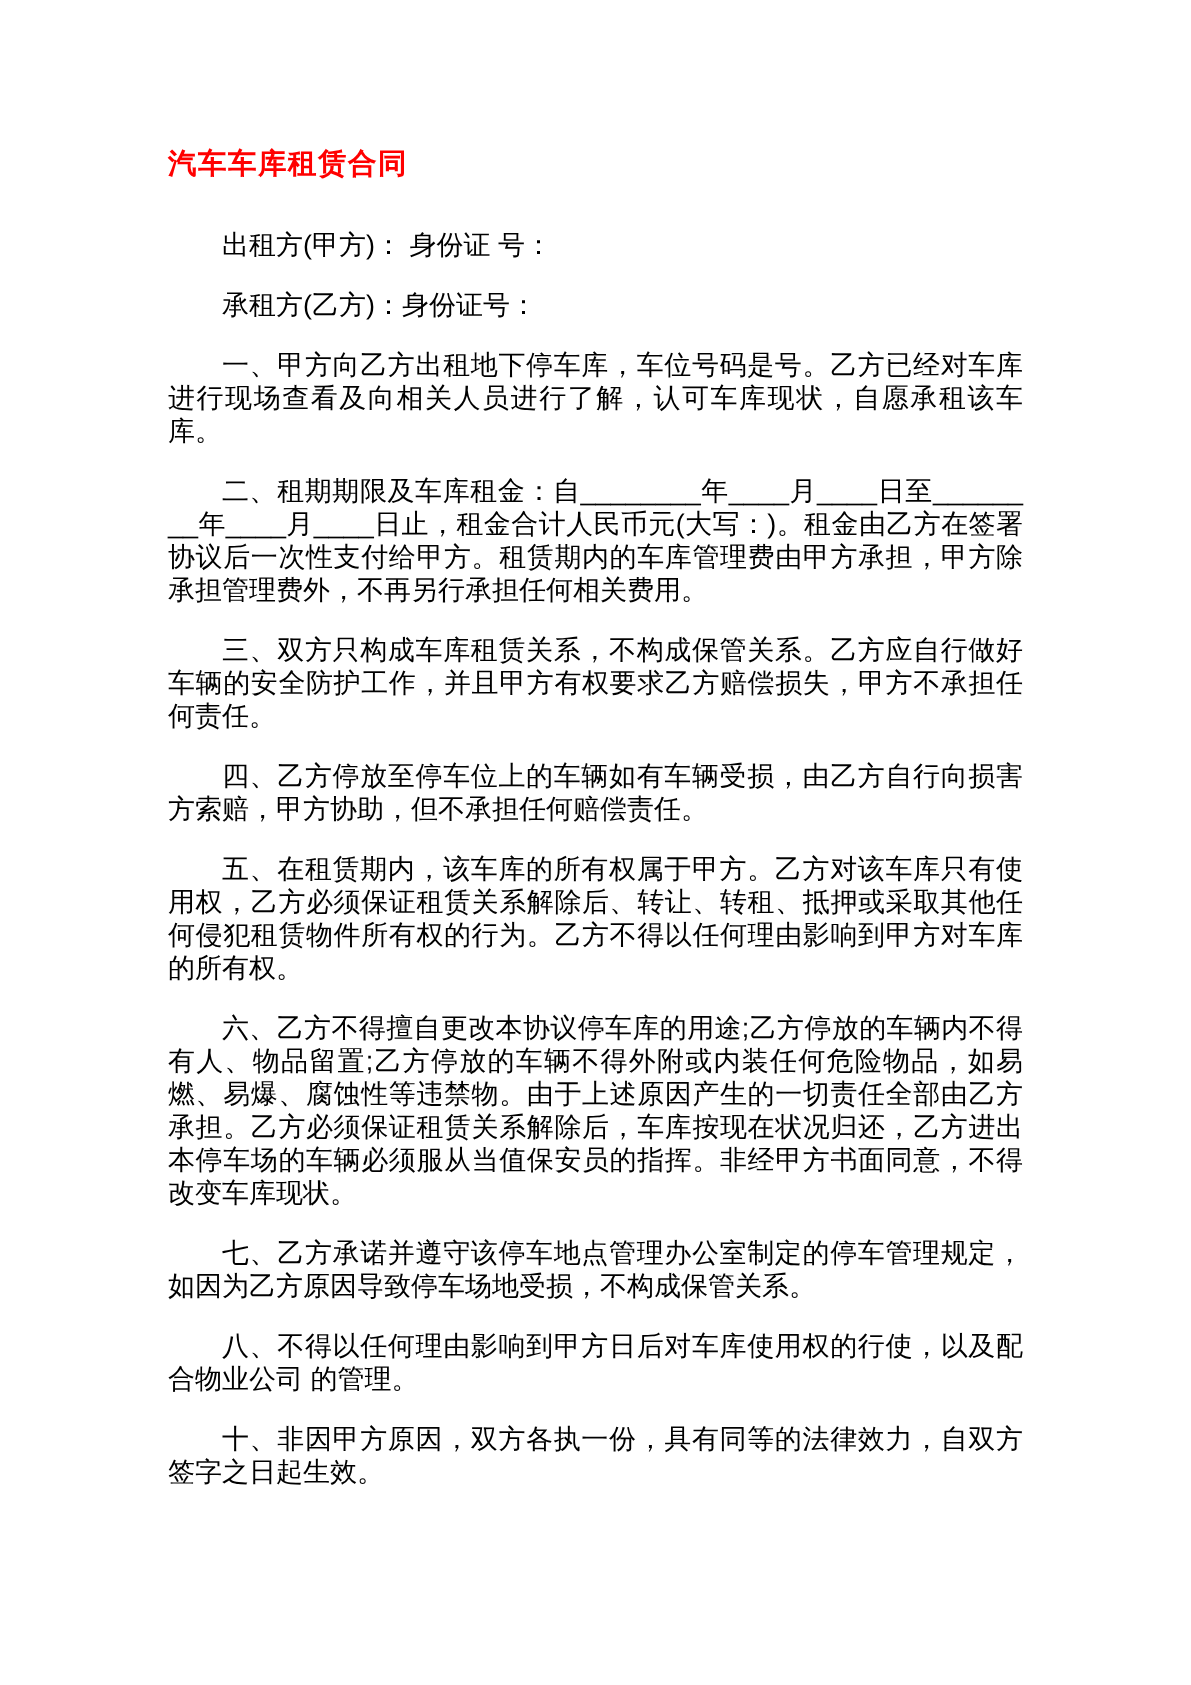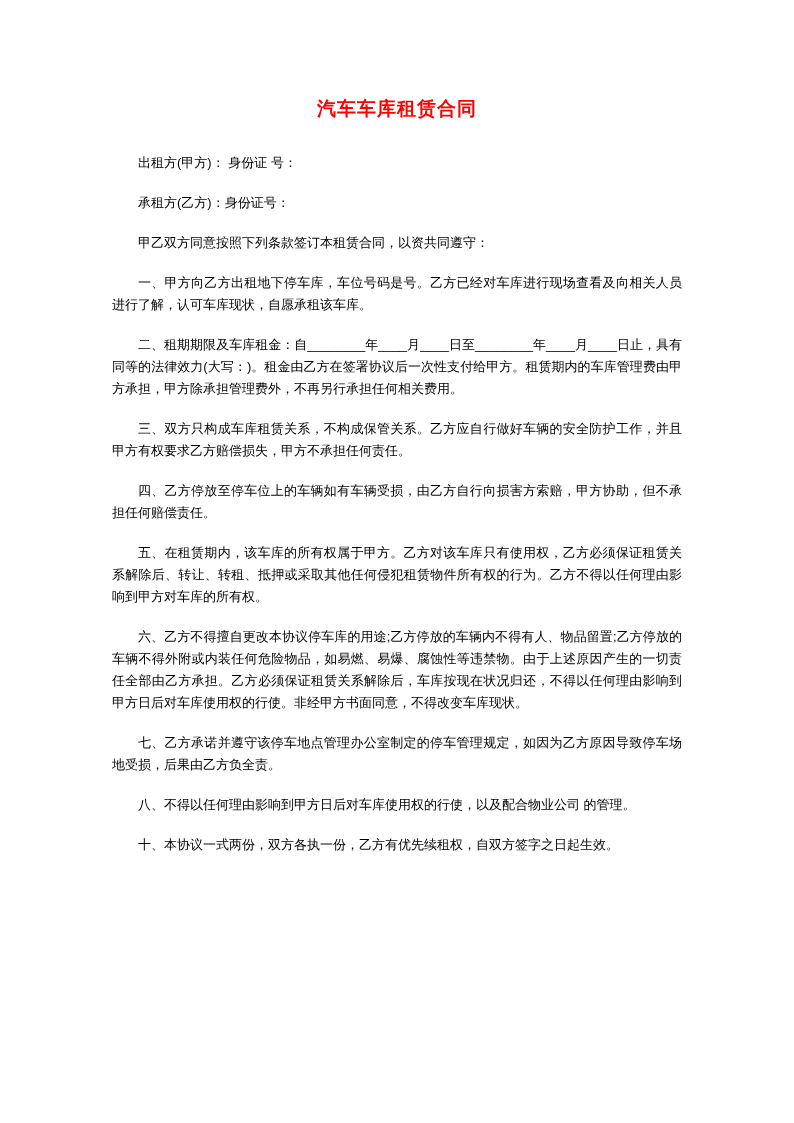--- a/index.html
+++ b/index.html
@@ -19,7 +19,7 @@
   .doc-title {
     font-size: 19px;
     font-weight: bold;
-    text-align: center;
+    text-align: left;
     margin: 0 0 30px 0;
     letter-spacing: 1px;
   }

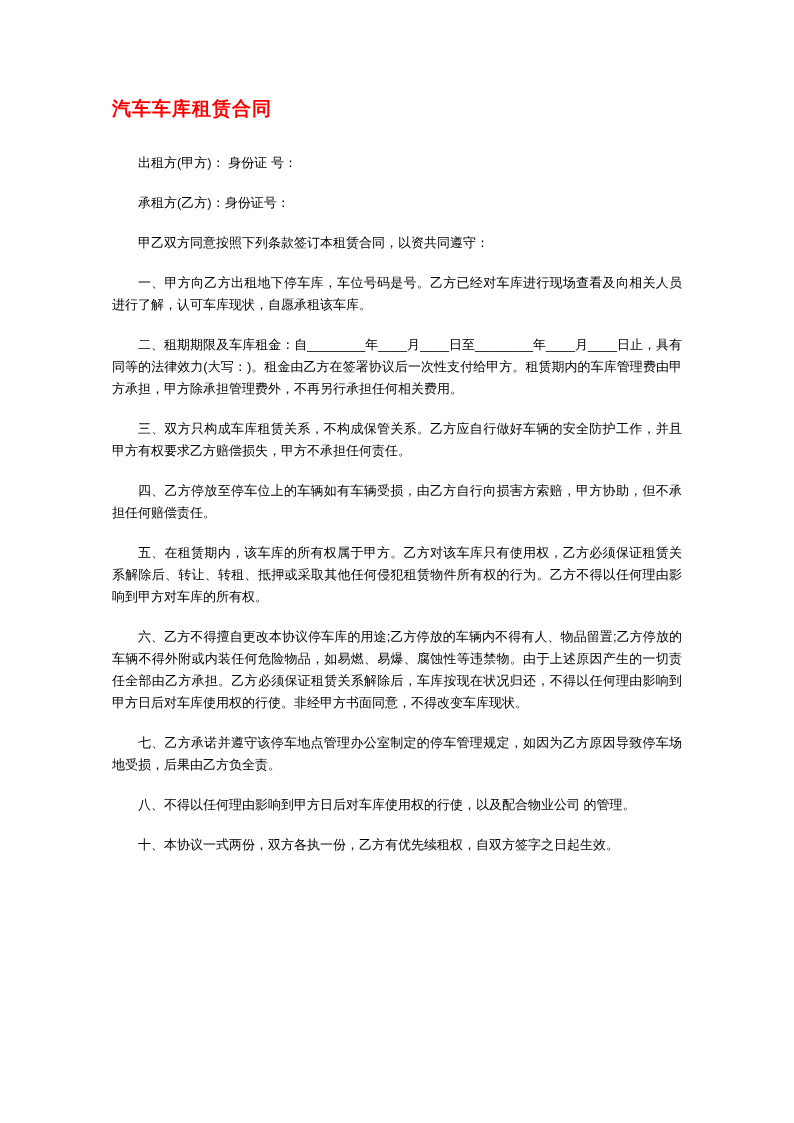--- a/index.html
+++ b/index.html
@@ -24,7 +24,7 @@
     letter-spacing: 1px;
   }
   .paragraphs p {
-    font-size: 13px;
+    font-size: 18px;
     line-height: 22px;
     margin: 0 0 18px 0;
     text-indent: 2em;

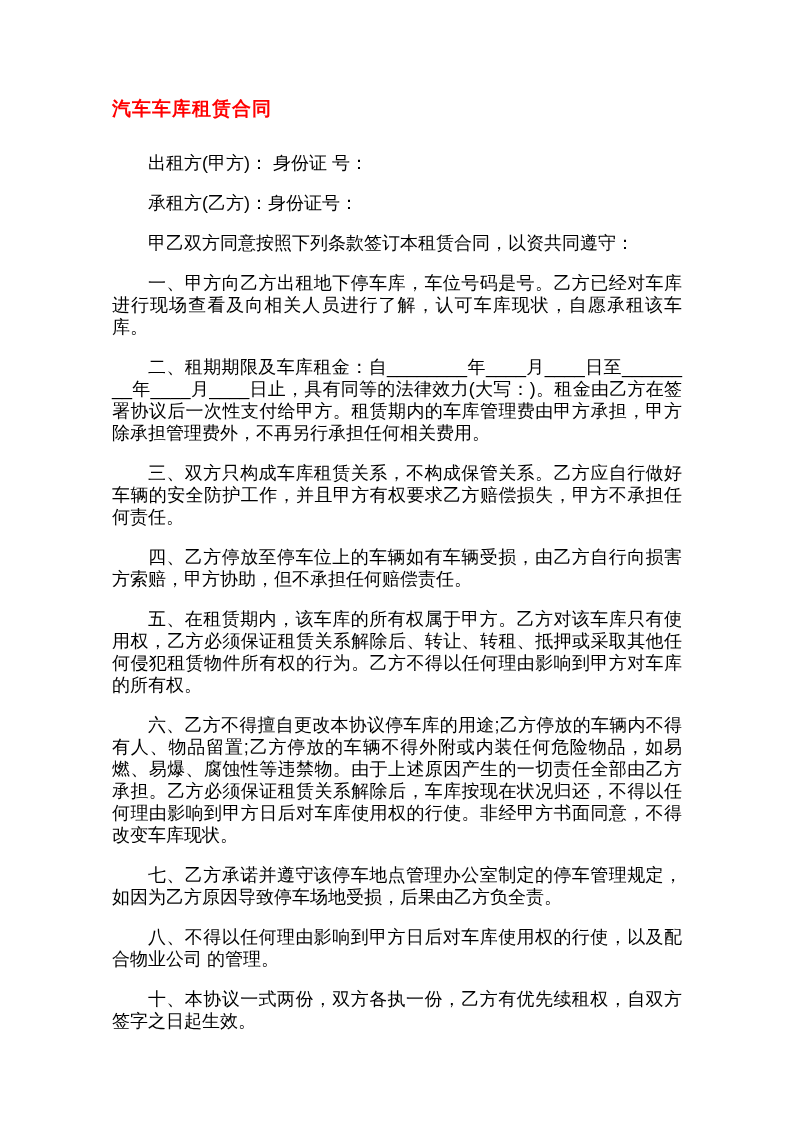--- a/index.html
+++ b/index.html
@@ -40,7 +40,6 @@
   <div class="paragraphs">
       <p>出租方(甲方)：  身份证 号：</p>
       <p>承租方(乙方)：身份证号：</p>
-      <p>甲乙双方同意按照下列条款签订本租赁合同，以资共同遵守：</p>
       <p>一、甲方向乙方出租地下停车库，车位号码是号。乙方已经对车库进行现场查看及向相关人员进行了解，认可车库现状，自愿承租该车库。</p>
       <p>二、租期期限及车库租金：自________年____月____日至________年____月____日止，具有同等的法律效力(大写：)。租金由乙方在签署协议后一次性支付给甲方。租赁期内的车库管理费由甲方承担，甲方除承担管理费外，不再另行承担任何相关费用。</p>
       <p>三、双方只构成车库租赁关系，不构成保管关系。乙方应自行做好车辆的安全防护工作，并且甲方有权要求乙方赔偿损失，甲方不承担任何责任。</p>

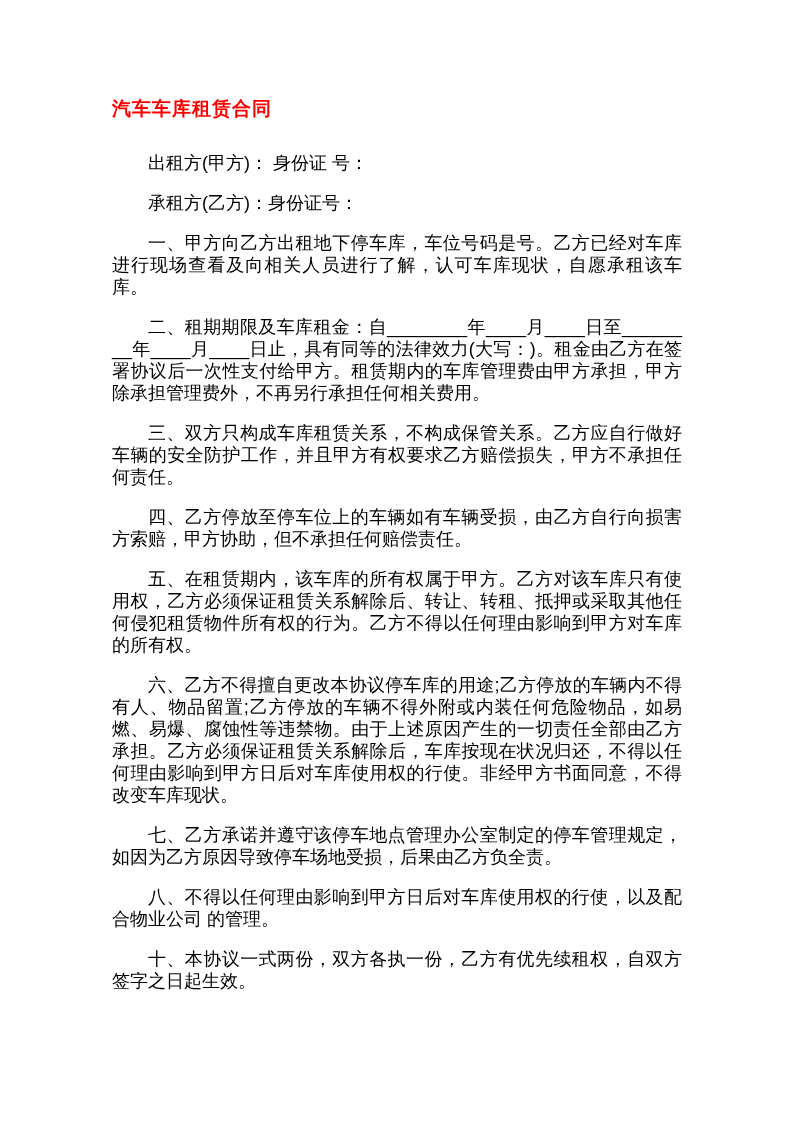--- a/index.html
+++ b/index.html
@@ -41,7 +41,7 @@
       <p>出租方(甲方)：  身份证 号：</p>
       <p>承租方(乙方)：身份证号：</p>
       <p>一、甲方向乙方出租地下停车库，车位号码是号。乙方已经对车库进行现场查看及向相关人员进行了解，认可车库现状，自愿承租该车库。</p>
-      <p>二、租期期限及车库租金：自________年____月____日至________年____月____日止，具有同等的法律效力(大写：)。租金由乙方在签署协议后一次性支付给甲方。租赁期内的车库管理费由甲方承担，甲方除承担管理费外，不再另行承担任何相关费用。</p>
+      <p>二、租期期限及车库租金：自________年____月____日至________年____月____日止，租金合计人民币元(大写：)。租金由乙方在签署协议后一次性支付给甲方。租赁期内的车库管理费由甲方承担，甲方除承担管理费外，不再另行承担任何相关费用。</p>
       <p>三、双方只构成车库租赁关系，不构成保管关系。乙方应自行做好车辆的安全防护工作，并且甲方有权要求乙方赔偿损失，甲方不承担任何责任。</p>
       <p>四、乙方停放至停车位上的车辆如有车辆受损，由乙方自行向损害方索赔，甲方协助，但不承担任何赔偿责任。</p>
       <p>五、在租赁期内，该车库的所有权属于甲方。乙方对该车库只有使用权，乙方必须保证租赁关系解除后、转让、转租、抵押或采取其他任何侵犯租赁物件所有权的行为。乙方不得以任何理由影响到甲方对车库的所有权。</p>

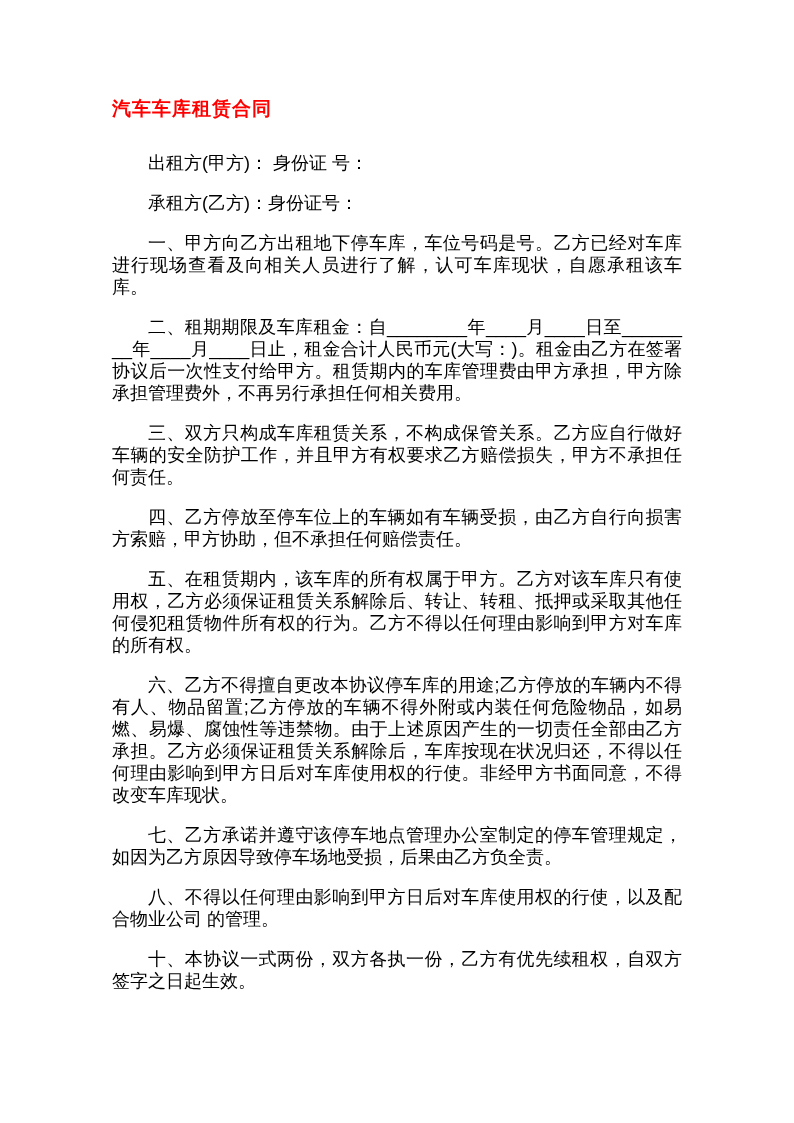--- a/index.html
+++ b/index.html
@@ -45,7 +45,7 @@
       <p>三、双方只构成车库租赁关系，不构成保管关系。乙方应自行做好车辆的安全防护工作，并且甲方有权要求乙方赔偿损失，甲方不承担任何责任。</p>
       <p>四、乙方停放至停车位上的车辆如有车辆受损，由乙方自行向损害方索赔，甲方协助，但不承担任何赔偿责任。</p>
       <p>五、在租赁期内，该车库的所有权属于甲方。乙方对该车库只有使用权，乙方必须保证租赁关系解除后、转让、转租、抵押或采取其他任何侵犯租赁物件所有权的行为。乙方不得以任何理由影响到甲方对车库的所有权。</p>
-      <p>六、乙方不得擅自更改本协议停车库的用途;乙方停放的车辆内不得有人、物品留置;乙方停放的车辆不得外附或内装任何危险物品，如易燃、易爆、腐蚀性等违禁物。由于上述原因产生的一切责任全部由乙方承担。乙方必须保证租赁关系解除后，车库按现在状况归还，不得以任何理由影响到甲方日后对车库使用权的行使。非经甲方书面同意，不得改变车库现状。</p>
+      <p>六、乙方不得擅自更改本协议停车库的用途;乙方停放的车辆内不得有人、物品留置;乙方停放的车辆不得外附或内装任何危险物品，如易燃、易爆、腐蚀性等违禁物。由于上述原因产生的一切责任全部由乙方承担。乙方必须保证租赁关系解除后，车库按现在状况归还，乙方进出本停车场的车辆必须服从当值保安员的指挥。非经甲方书面同意，不得改变车库现状。</p>
       <p>七、乙方承诺并遵守该停车地点管理办公室制定的停车管理规定，如因为乙方原因导致停车场地受损，后果由乙方负全责。</p>
       <p>八、不得以任何理由影响到甲方日后对车库使用权的行使，以及配合物业公司  的管理。</p>
       <p>十、本协议一式两份，双方各执一份，乙方有优先续租权，自双方签字之日起生效。</p>

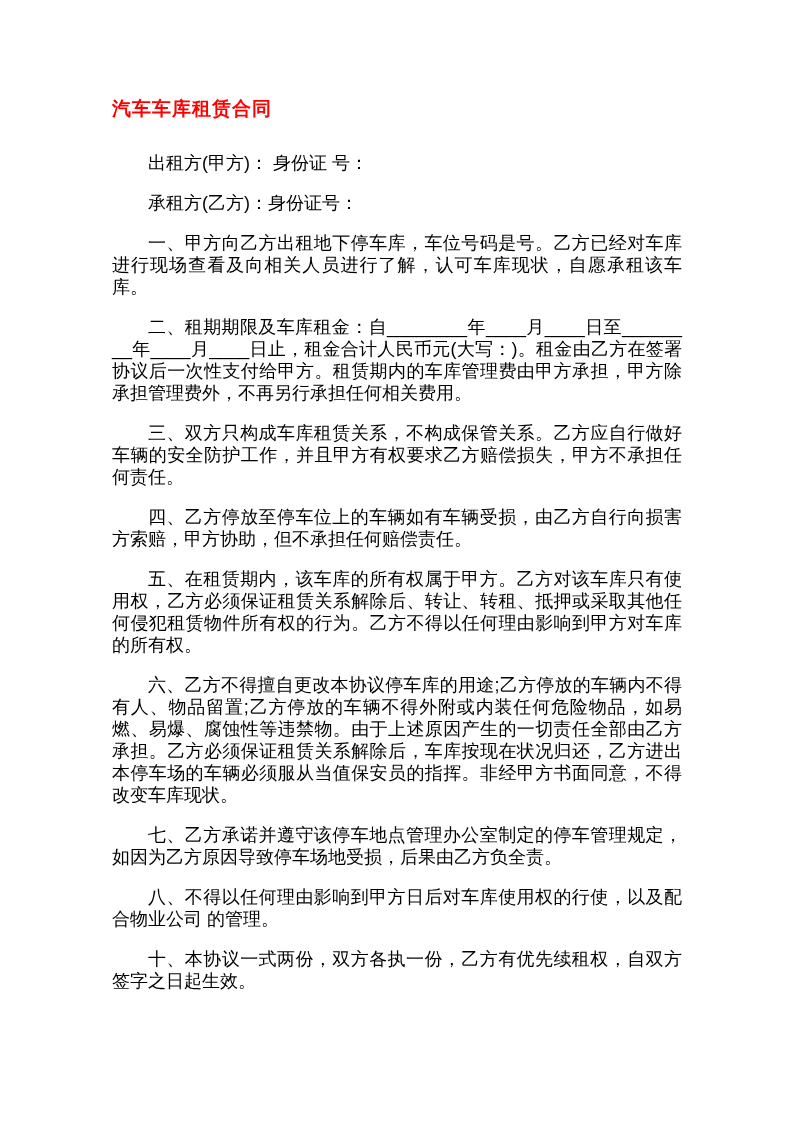--- a/index.html
+++ b/index.html
@@ -46,7 +46,7 @@
       <p>四、乙方停放至停车位上的车辆如有车辆受损，由乙方自行向损害方索赔，甲方协助，但不承担任何赔偿责任。</p>
       <p>五、在租赁期内，该车库的所有权属于甲方。乙方对该车库只有使用权，乙方必须保证租赁关系解除后、转让、转租、抵押或采取其他任何侵犯租赁物件所有权的行为。乙方不得以任何理由影响到甲方对车库的所有权。</p>
       <p>六、乙方不得擅自更改本协议停车库的用途;乙方停放的车辆内不得有人、物品留置;乙方停放的车辆不得外附或内装任何危险物品，如易燃、易爆、腐蚀性等违禁物。由于上述原因产生的一切责任全部由乙方承担。乙方必须保证租赁关系解除后，车库按现在状况归还，乙方进出本停车场的车辆必须服从当值保安员的指挥。非经甲方书面同意，不得改变车库现状。</p>
-      <p>七、乙方承诺并遵守该停车地点管理办公室制定的停车管理规定，如因为乙方原因导致停车场地受损，后果由乙方负全责。</p>
+      <p>七、乙方承诺并遵守该停车地点管理办公室制定的停车管理规定，如因为乙方原因导致停车场地受损，不构成保管关系。</p>
       <p>八、不得以任何理由影响到甲方日后对车库使用权的行使，以及配合物业公司  的管理。</p>
       <p>十、本协议一式两份，双方各执一份，乙方有优先续租权，自双方签字之日起生效。</p>
     </div>

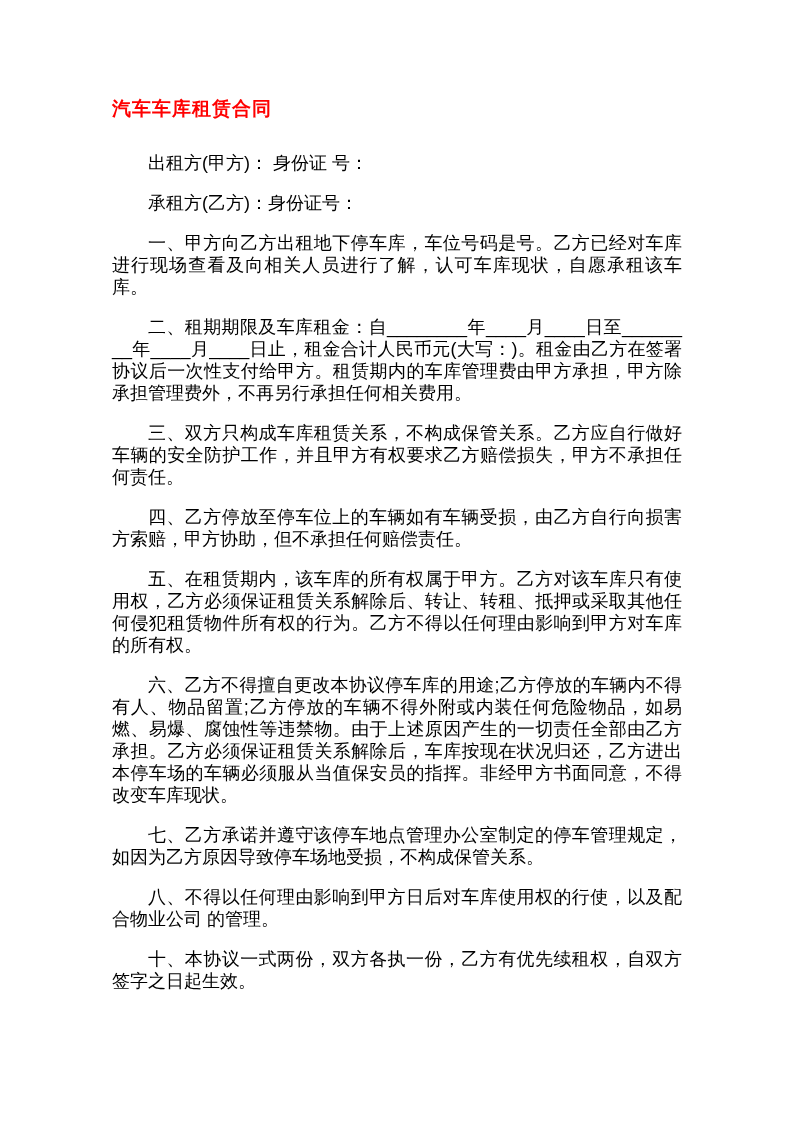--- a/index.html
+++ b/index.html
@@ -48,7 +48,7 @@
       <p>六、乙方不得擅自更改本协议停车库的用途;乙方停放的车辆内不得有人、物品留置;乙方停放的车辆不得外附或内装任何危险物品，如易燃、易爆、腐蚀性等违禁物。由于上述原因产生的一切责任全部由乙方承担。乙方必须保证租赁关系解除后，车库按现在状况归还，乙方进出本停车场的车辆必须服从当值保安员的指挥。非经甲方书面同意，不得改变车库现状。</p>
       <p>七、乙方承诺并遵守该停车地点管理办公室制定的停车管理规定，如因为乙方原因导致停车场地受损，不构成保管关系。</p>
       <p>八、不得以任何理由影响到甲方日后对车库使用权的行使，以及配合物业公司  的管理。</p>
-      <p>十、本协议一式两份，双方各执一份，乙方有优先续租权，自双方签字之日起生效。</p>
+      <p>十、非因甲方原因，双方各执一份，具有同等的法律效力，自双方签字之日起生效。</p>
     </div>
 </div>
 

